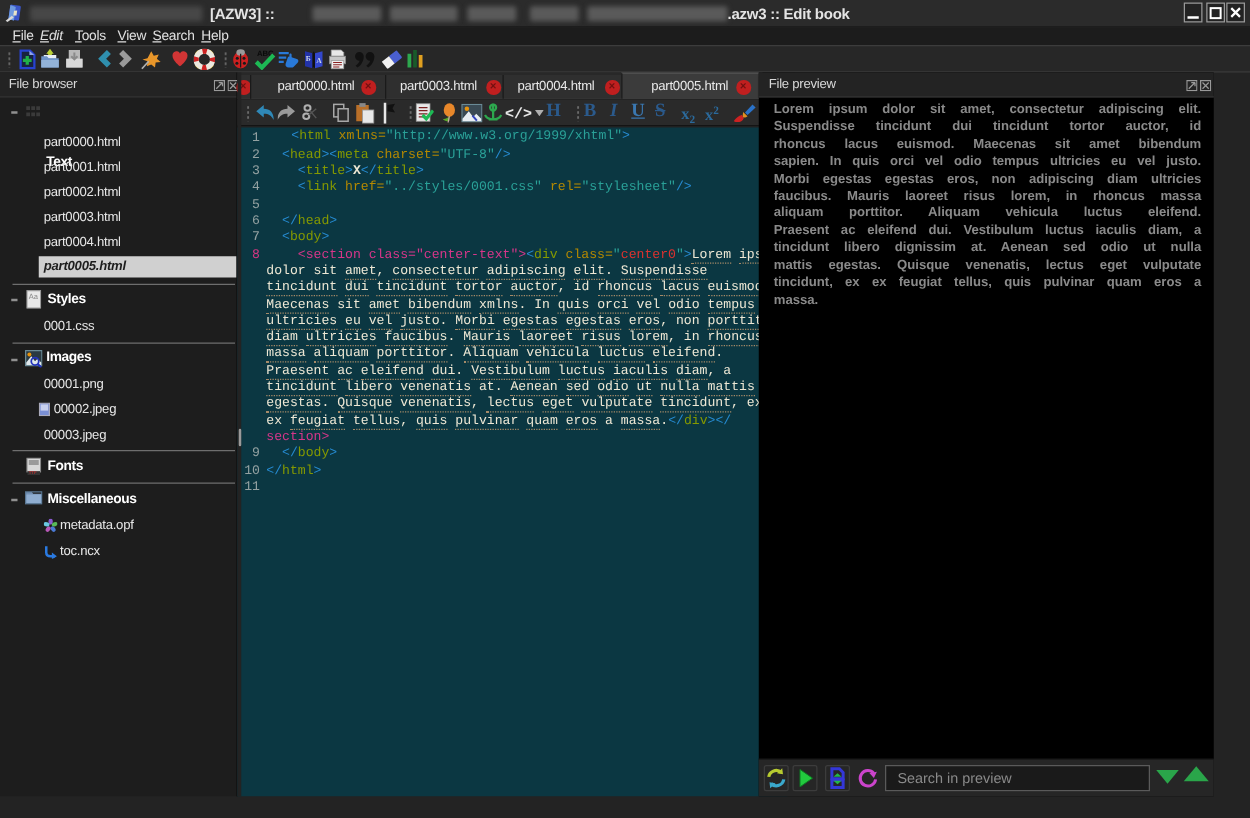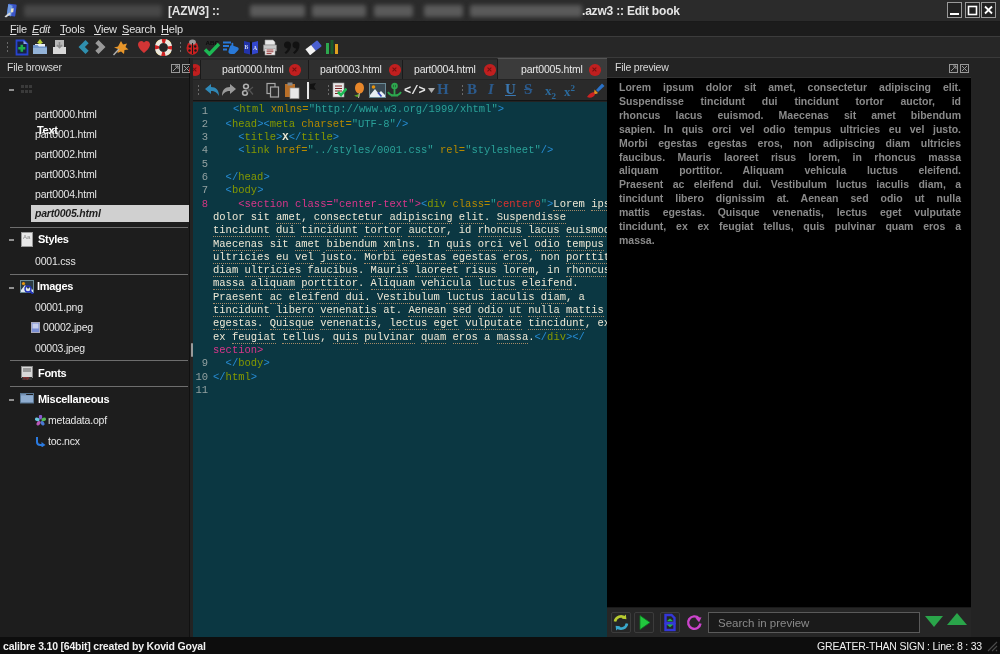--- a/index.html
+++ b/index.html
@@ -468,13 +468,6 @@
       <div style="position:absolute;left:340px;top:5px;width:0;height:0;border-left:10px solid transparent;border-right:10px solid transparent;border-bottom:12px solid #2aa54a;"></div>
     </div>
   </div>
-  <div id="statusbar" class="abs">
-    <span class="sbtext" style="left:3px;">calibre 3.10 [64bit] created by Kovid Goyal</span>
-    <span class="sbtext" style="right:18px;font-weight:normal;white-space:nowrap;">GREATER-THAN SIGN : Line: 8 : 33</span>
-    <svg style="position:absolute;right:2px;top:4px;" width="11" height="11">
-        <path d="M10 1L1 10M10 5L5 10M10 9l-1 1" stroke="#4a4a4a" stroke-width="1.2"></path>
-      </svg>
-  </div>
 </div>
 
 </body></html>

